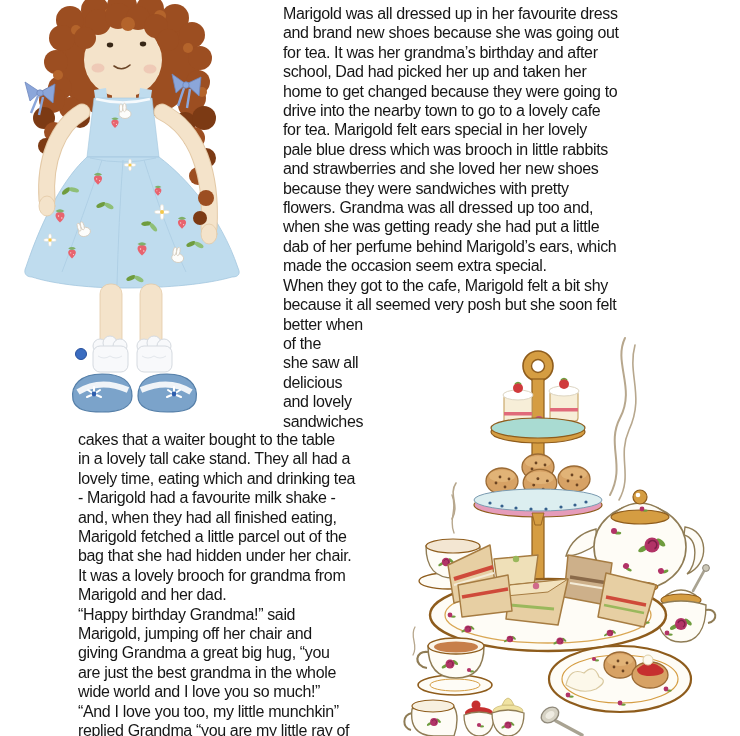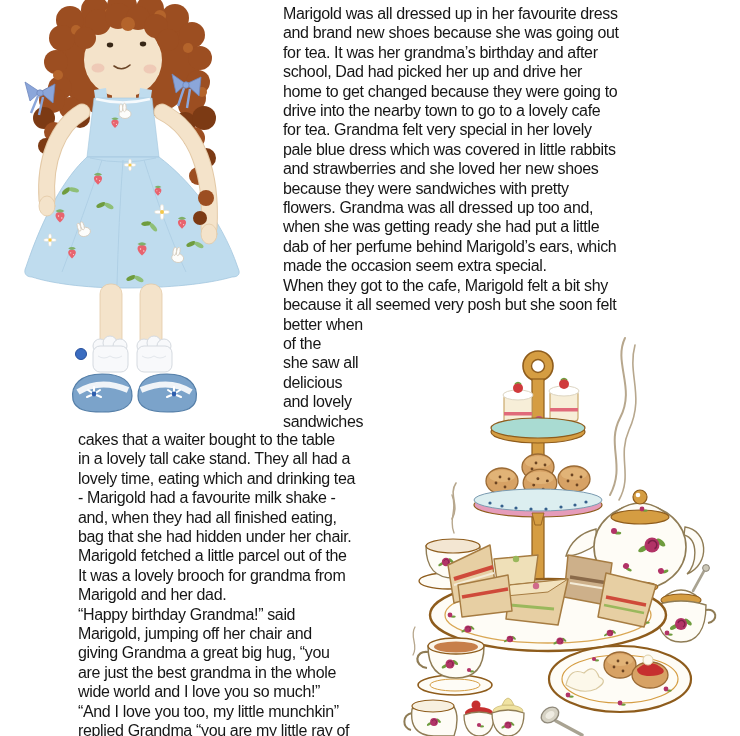--- a/index.html
+++ b/index.html
@@ -220,7 +220,7 @@
       <div class="story-line">Marigold was all dressed up in her favourite dress</div>
       <div class="story-line">and brand new shoes because she was going out</div>
       <div class="story-line">for tea. It was her grandma’s birthday and after</div>
-      <div class="story-line">school, Dad had picked her up and drive her</div>
+      <div class="story-line">school, Dad had picked her up and taken her</div>
       <div class="story-line">home to get changed because they were going to</div>
       <div class="story-line">drive into the nearby town to go to a lovely cafe</div>
       <div class="story-line">for tea. Grandma felt very special in her lovely</div>

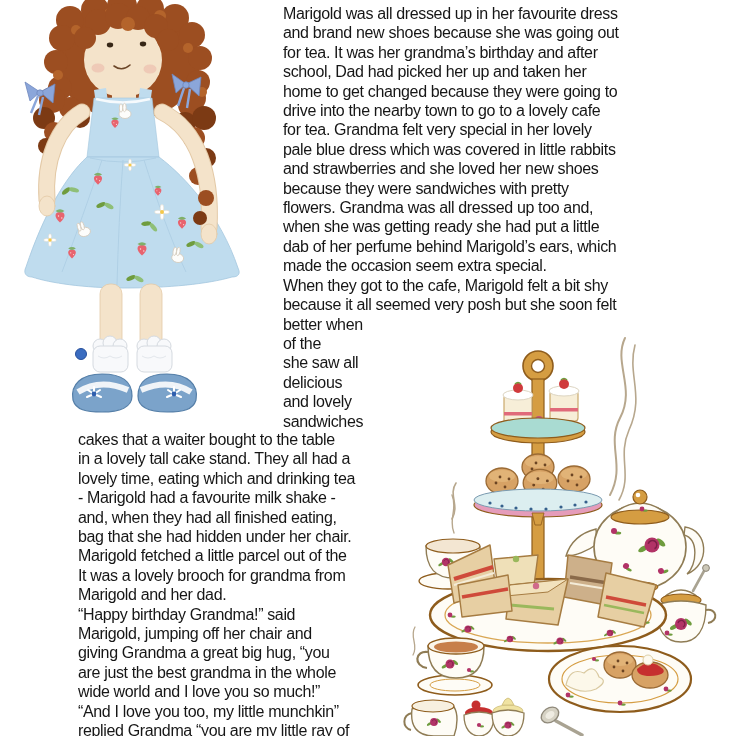--- a/index.html
+++ b/index.html
@@ -223,7 +223,7 @@
       <div class="story-line">school, Dad had picked her up and taken her</div>
       <div class="story-line">home to get changed because they were going to</div>
       <div class="story-line">drive into the nearby town to go to a lovely cafe</div>
-      <div class="story-line">for tea. Grandma felt very special in her lovely</div>
+      <div class="story-line">for tea. Marigold felt ears special in her lovely</div>
       <div class="story-line">pale blue dress which was covered in little rabbits</div>
       <div class="story-line">and strawberries and she loved her new shoes</div>
       <div class="story-line">because they were sandwiches with pretty</div>

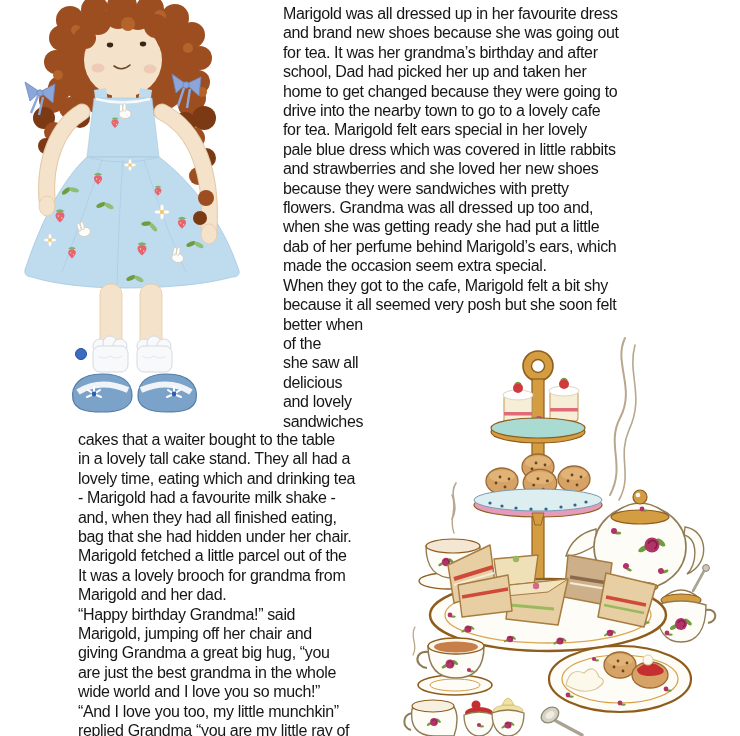--- a/index.html
+++ b/index.html
@@ -224,7 +224,7 @@
       <div class="story-line">home to get changed because they were going to</div>
       <div class="story-line">drive into the nearby town to go to a lovely cafe</div>
       <div class="story-line">for tea. Marigold felt ears special in her lovely</div>
-      <div class="story-line">pale blue dress which was covered in little rabbits</div>
+      <div class="story-line">pale blue dress which was brooch in little rabbits</div>
       <div class="story-line">and strawberries and she loved her new shoes</div>
       <div class="story-line">because they were sandwiches with pretty</div>
       <div class="story-line">flowers. Grandma was all dressed up too and,</div>

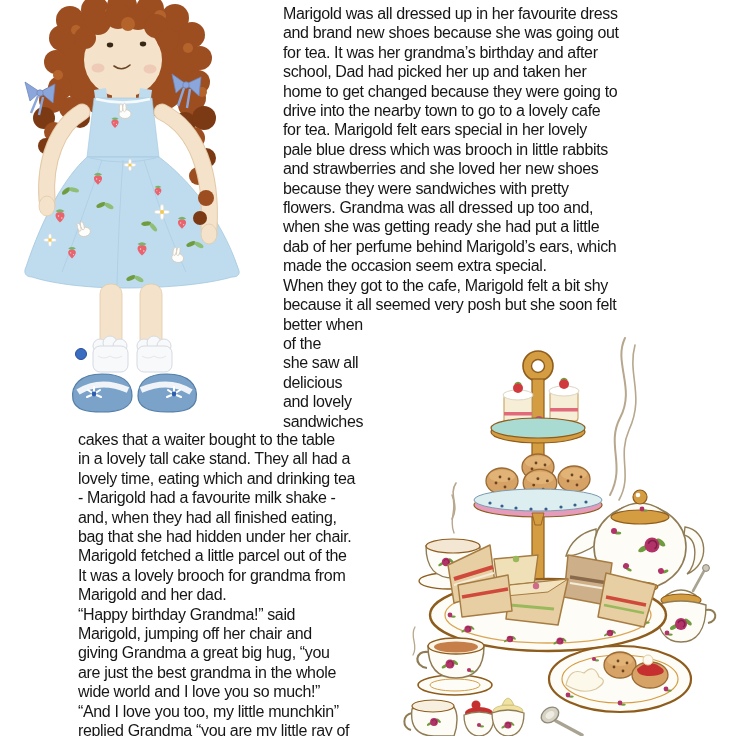--- a/index.html
+++ b/index.html
@@ -247,8 +247,8 @@
       <div class="story-line">lovely time, eating which and drinking tea</div>
       <div class="story-line">- Marigold had a favourite milk shake -</div>
       <div class="story-line">and, when they had all finished eating,</div>
+      <div class="story-line">Marigold fetched a little parcel out of the</div>
       <div class="story-line">bag that she had hidden under her chair.</div>
-      <div class="story-line">Marigold fetched a little parcel out of the</div>
       <div class="story-line">It was a lovely brooch for grandma from</div>
       <div class="story-line">Marigold and her dad.</div>
       <div class="story-line">“Happy birthday Grandma!” said</div>

